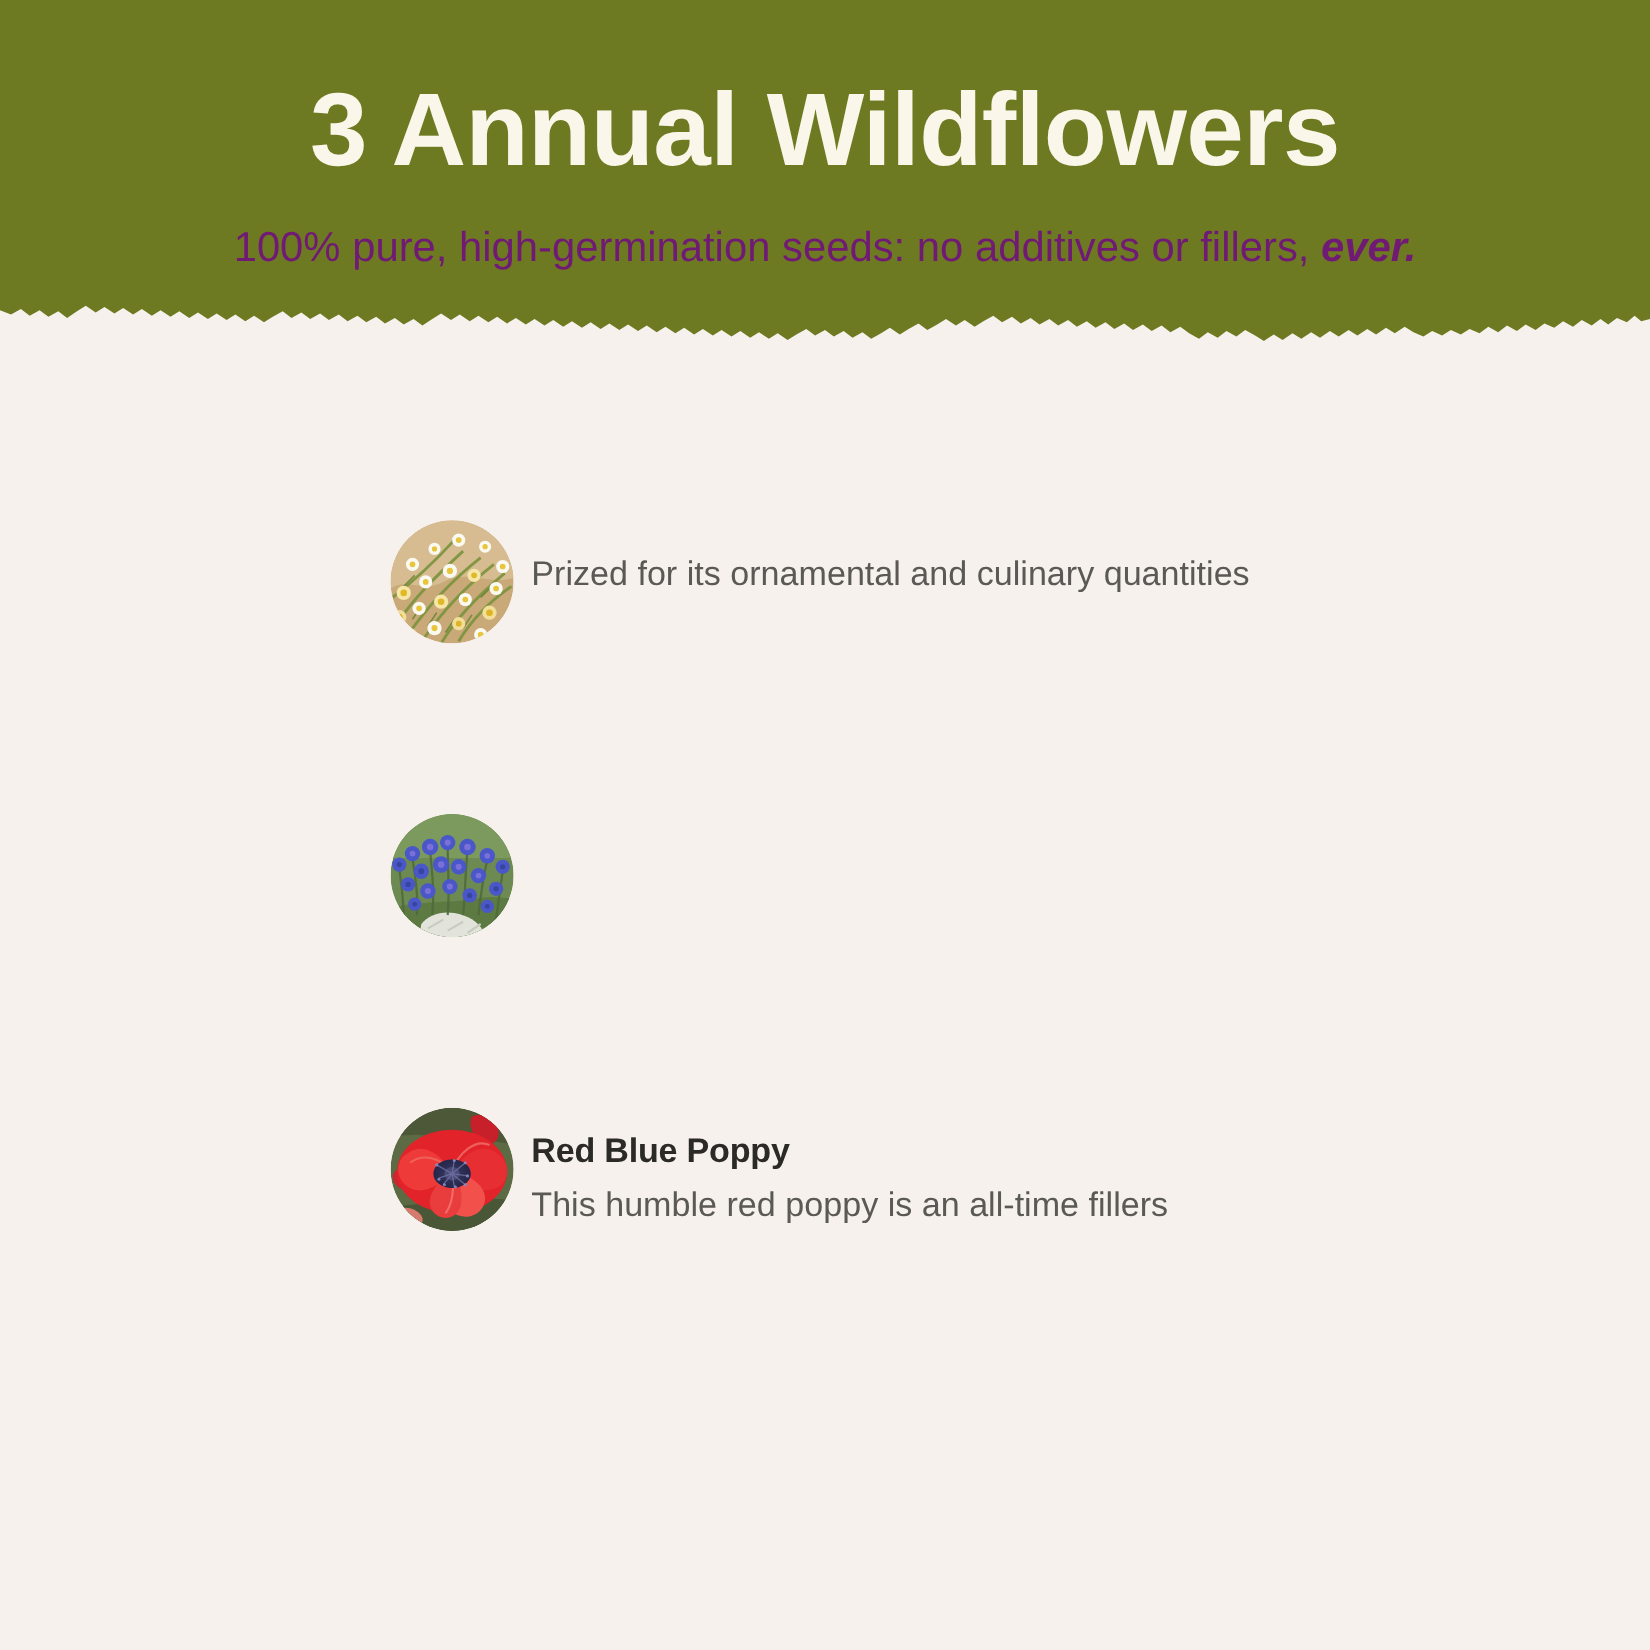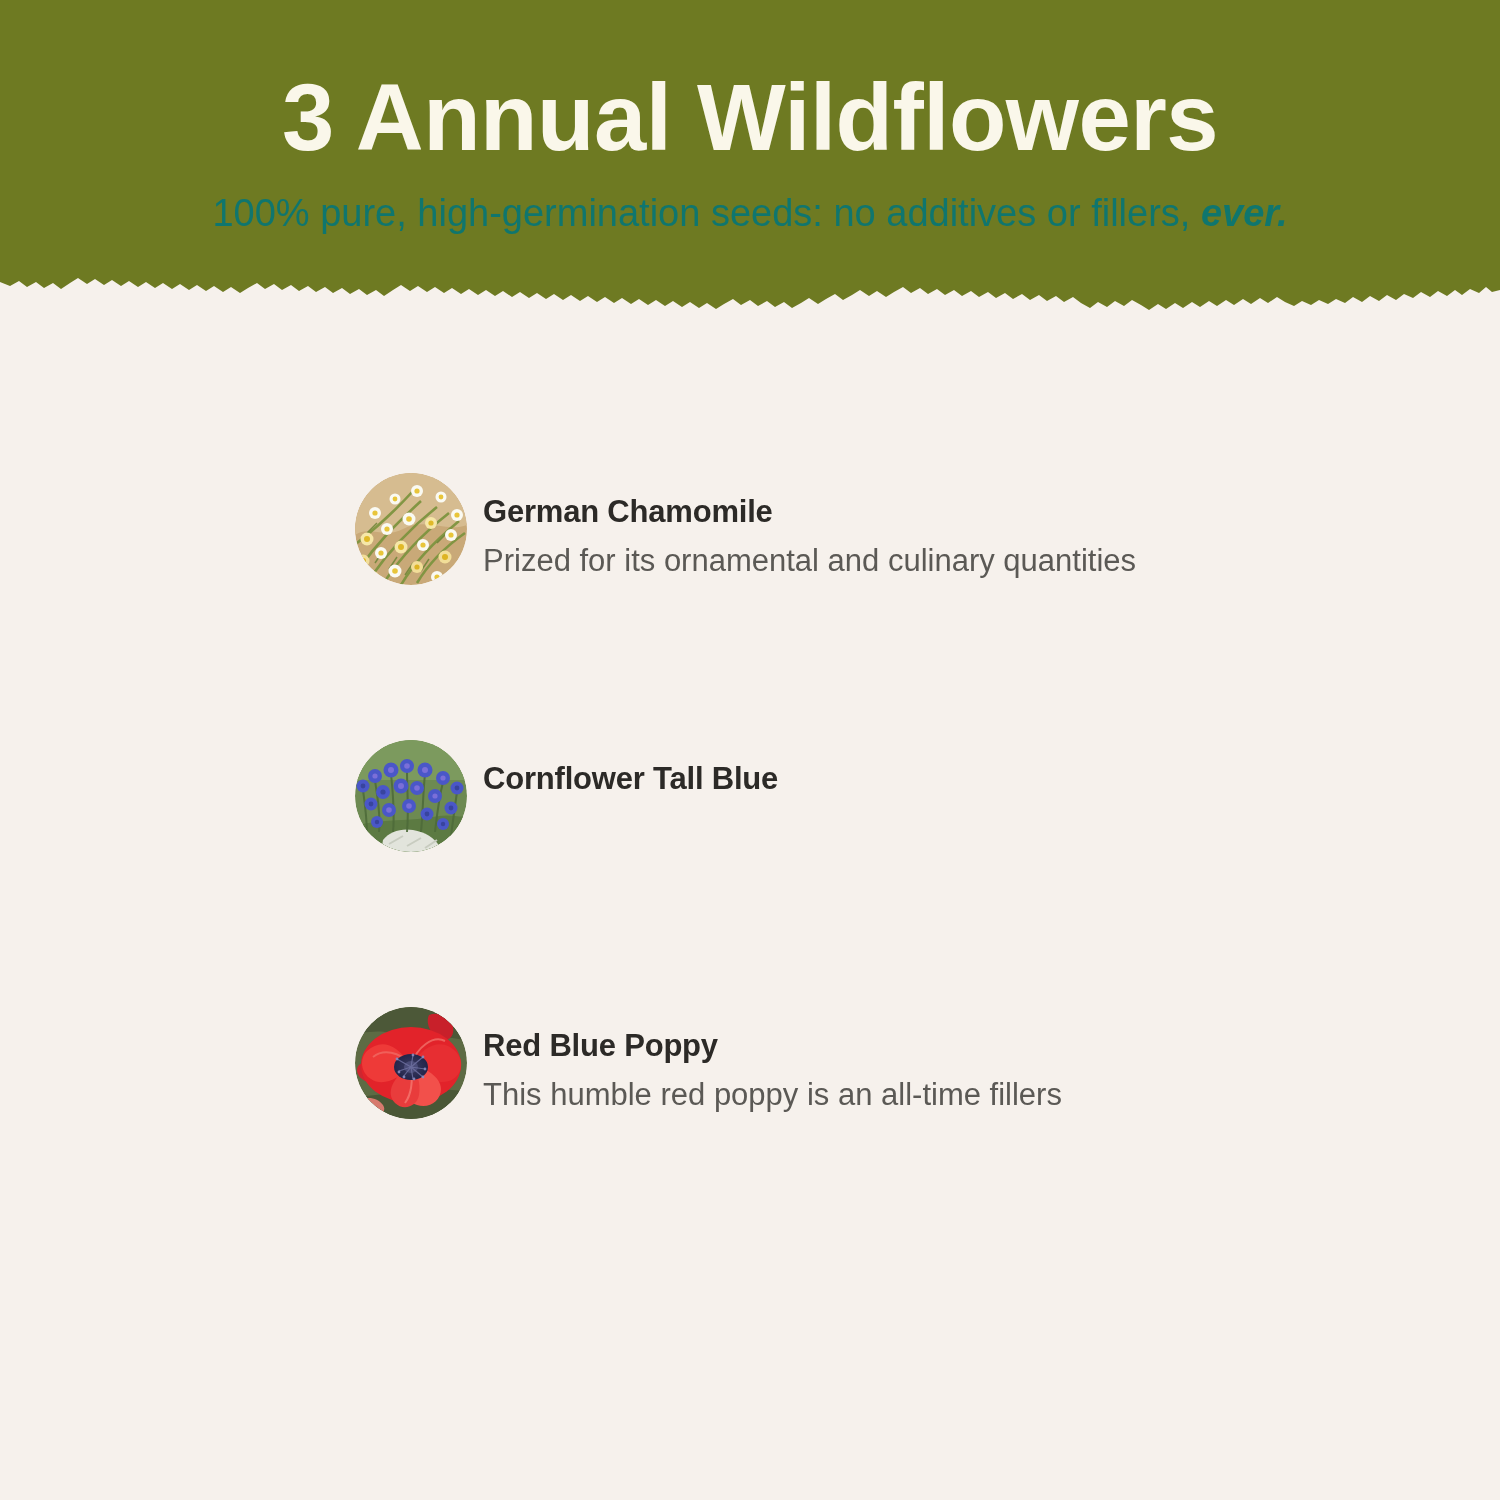--- a/index.html
+++ b/index.html
@@ -58,10 +58,10 @@
   .banner-sub {
     font-size: 38px;
     font-weight: normal;
-    color: #0f766e;
+    color: #701a75;
     line-height: 1.2;
     text-align: center;
-    margin: 0;
+    margin: 12px;
     padding-top: 26px;
     white-space: nowrap;
   }

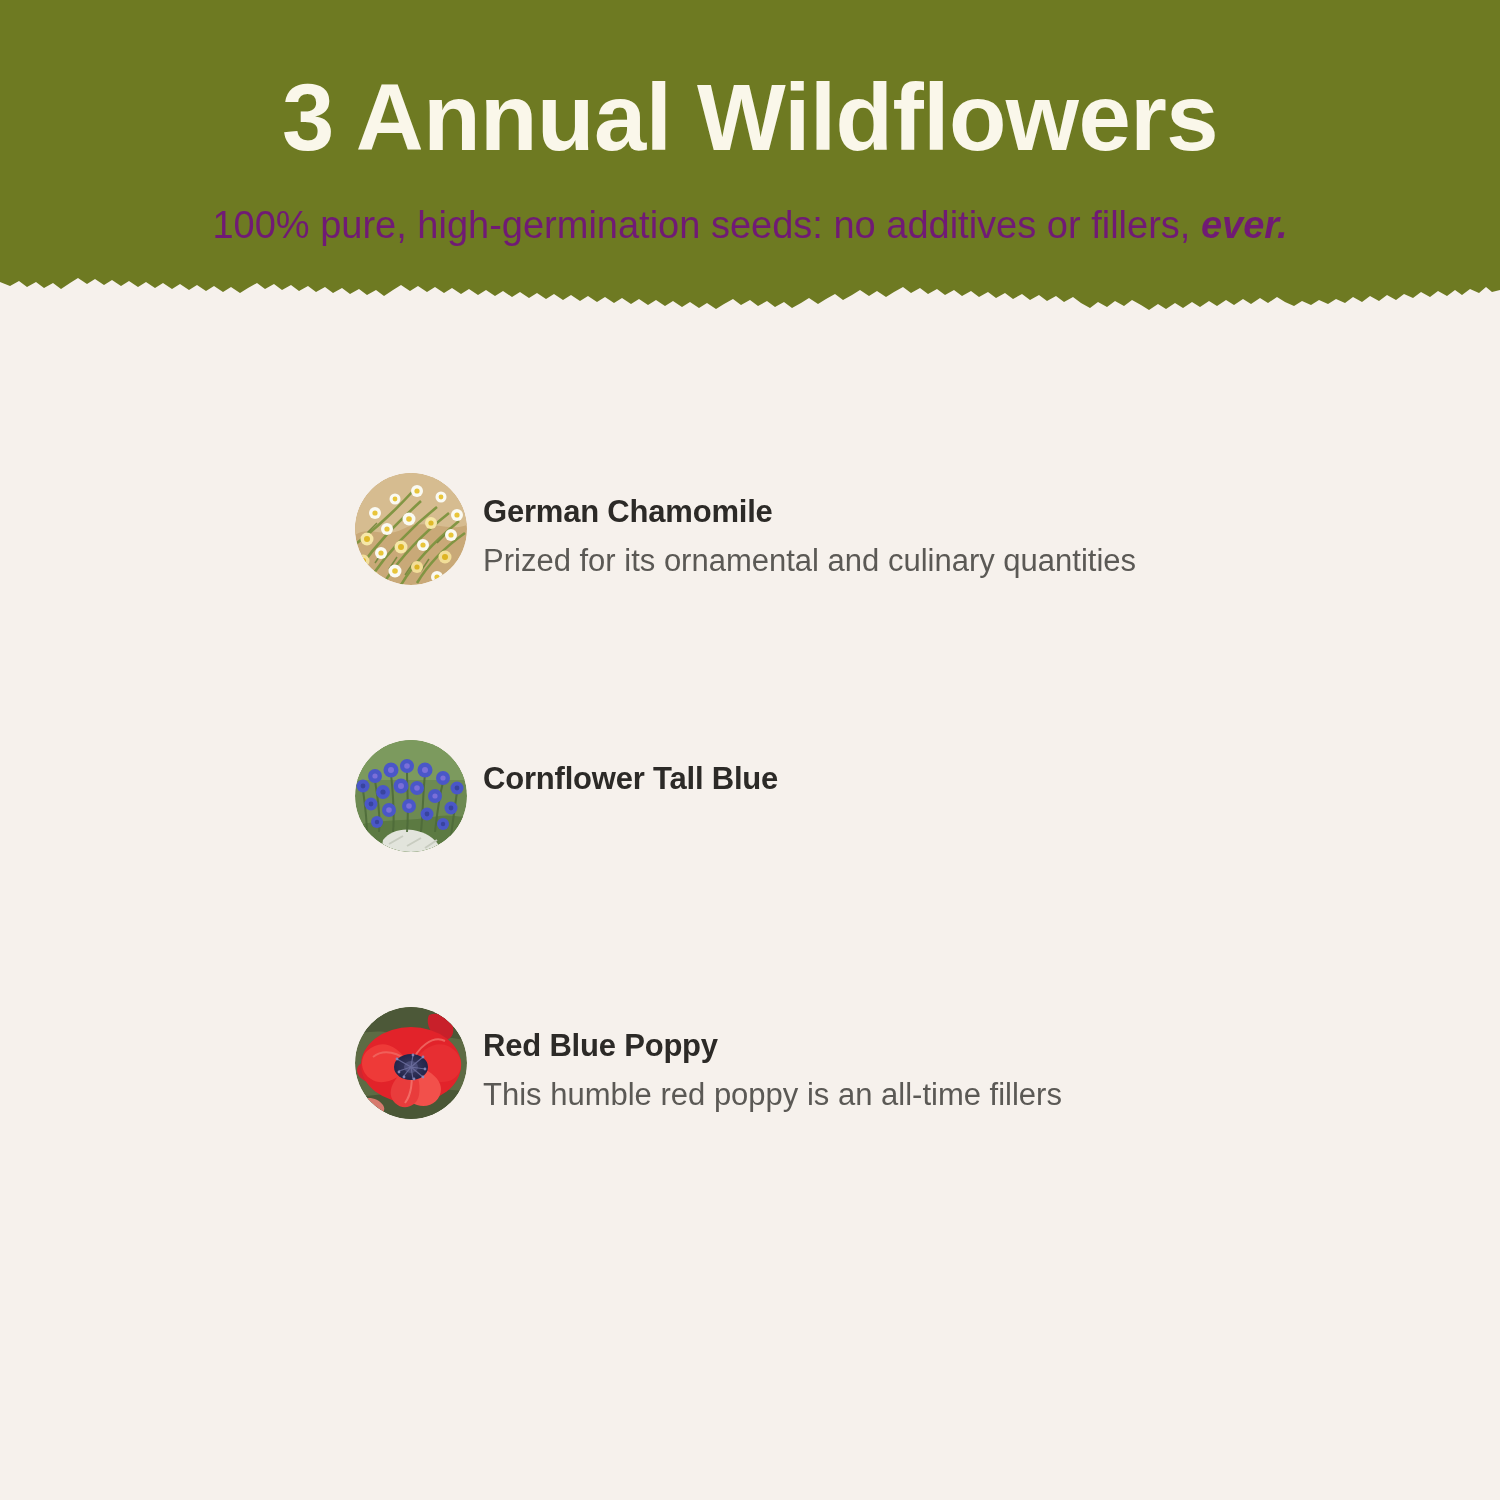--- a/index.html
+++ b/index.html
@@ -231,7 +231,6 @@
       </svg>
     </div>
     <div class="item-text">
-      <div class="item-title">German Chamomile</div>
       <div class="item-desc">Prized for its ornamental and culinary quantities</div>
     </div>
   </div>

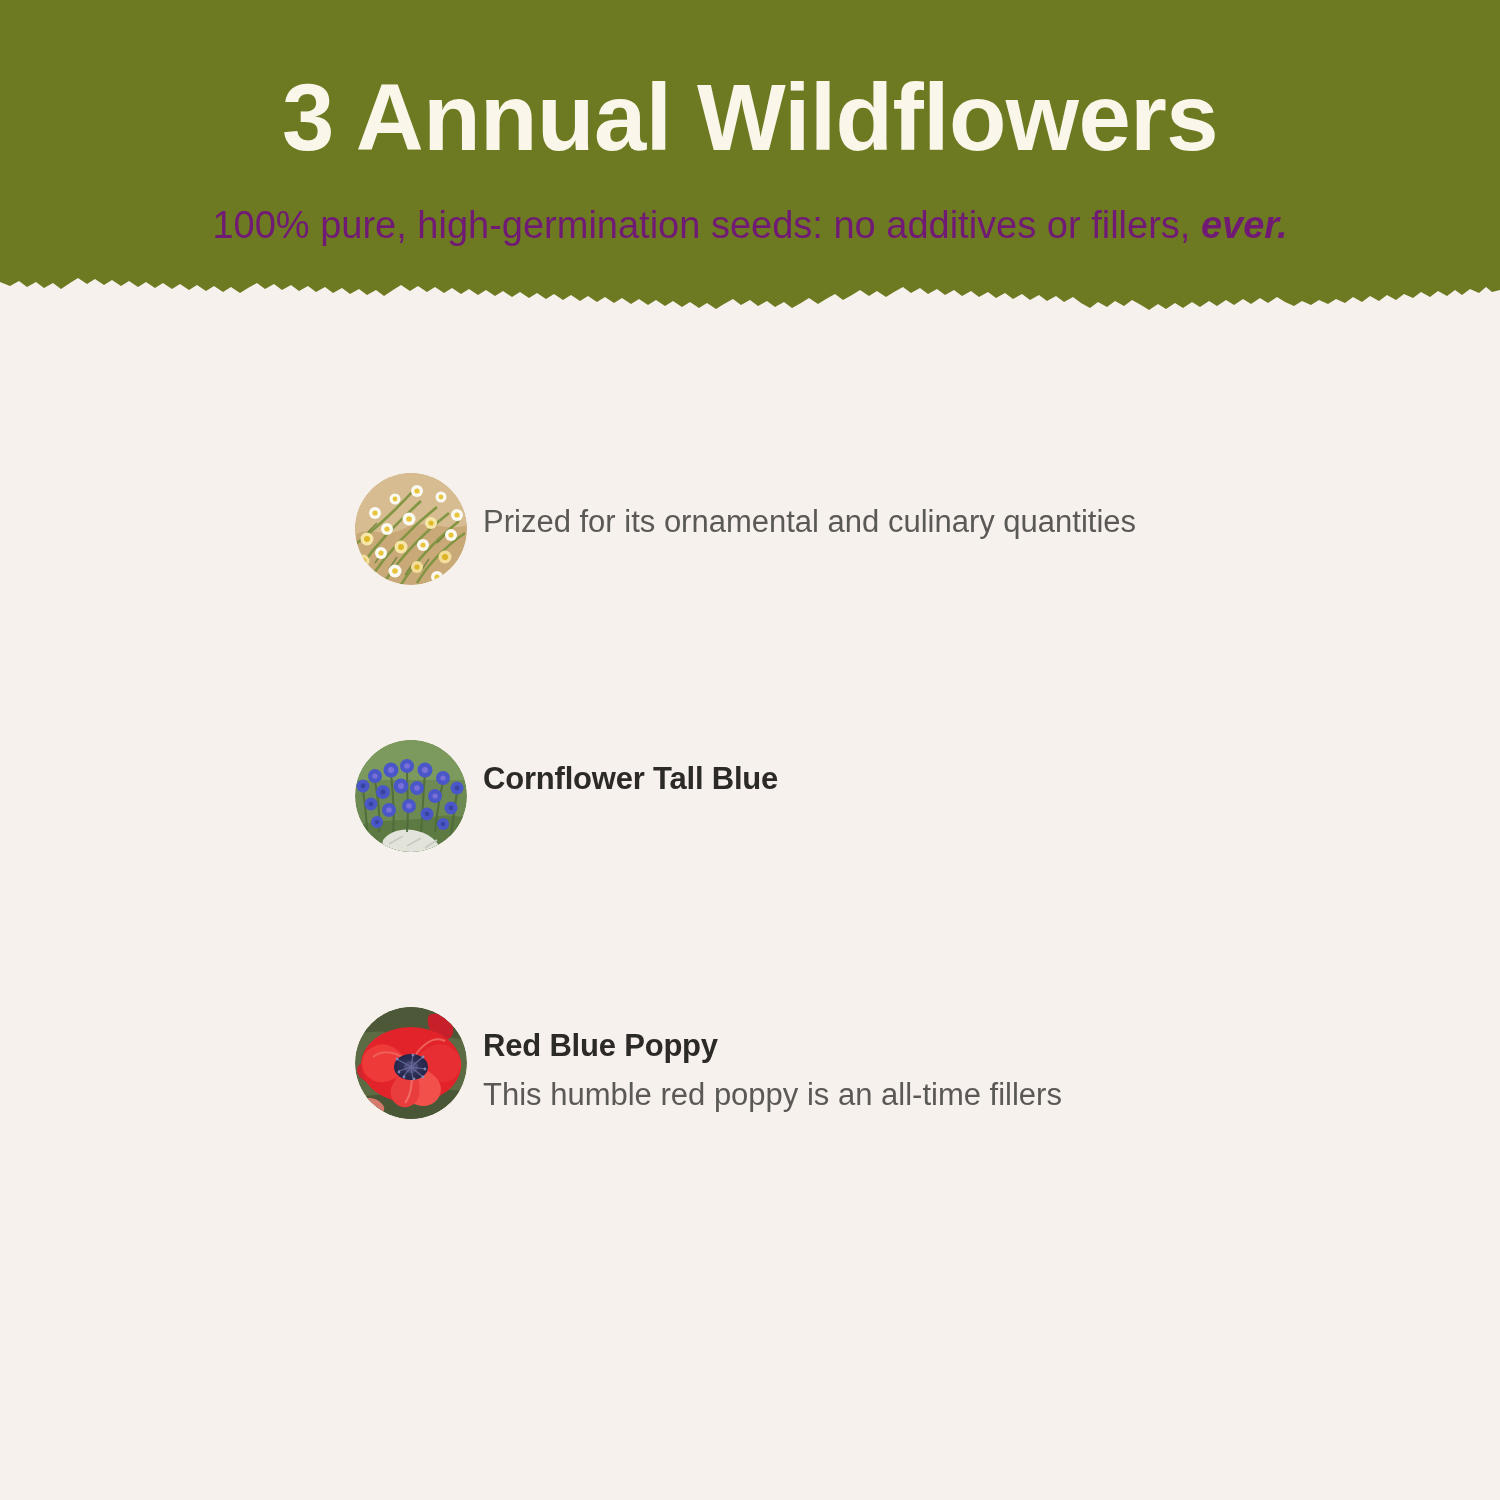--- a/index.html
+++ b/index.html
@@ -304,7 +304,6 @@
       </svg>
     </div>
     <div class="item-text">
-      <div class="item-title">Cornflower Tall Blue</div>
     </div>
   </div>
 

